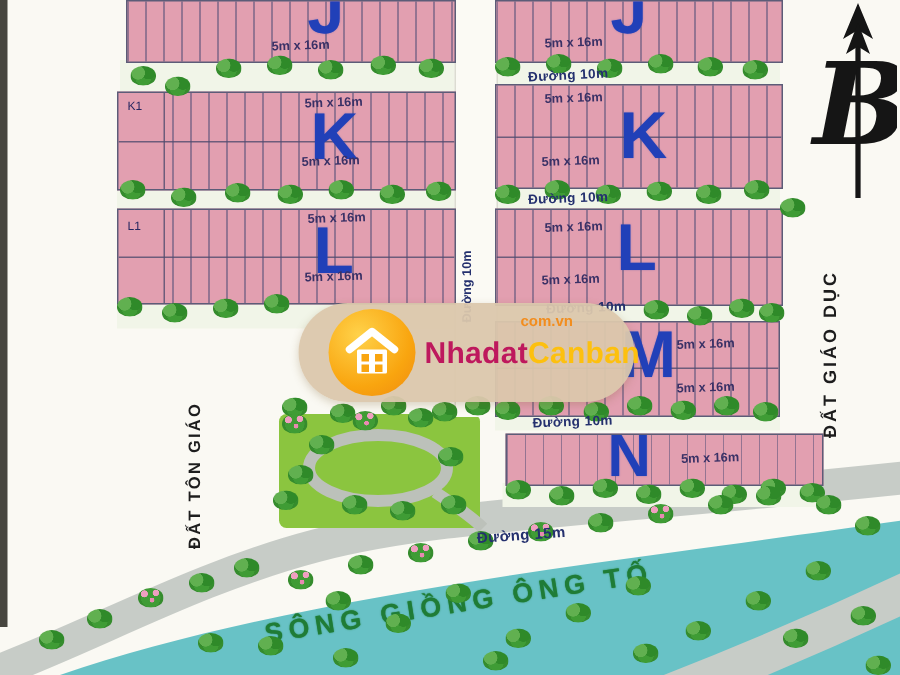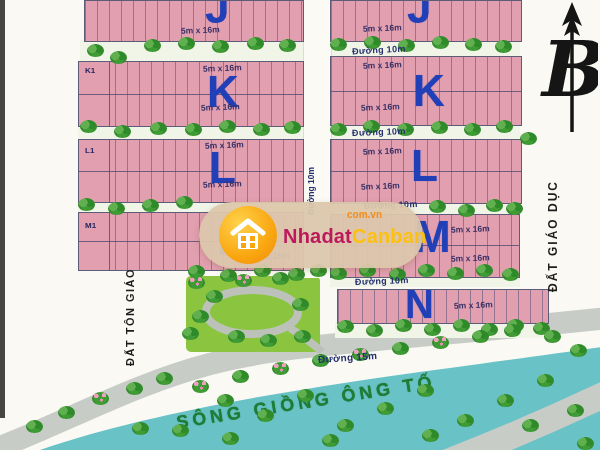--- a/index.html
+++ b/index.html
@@ -19,7 +19,7 @@
          text-shadow:0 0 1px rgba(33,64,184,.5);z-index:5;}
   .sizelabel{position:absolute;font-size:8.5px;font-weight:bold;color:#3a3166;white-space:nowrap;
          transform:rotate(-2deg);z-index:5;}
-  .plotnum{position:absolute;font-size:8px;font-weight:bold;color:#272760;z-index:5;}
+  .plotnum{position:absolute;font-size:8px;font-weight:normal;color:#272760;z-index:5;}
   .stlabel{position:absolute;font-size:9px;font-weight:bold;color:#24306e;white-space:nowrap;
          letter-spacing:.3px;z-index:7;}
   .vlabel{position:absolute;writing-mode:vertical-rl;transform:rotate(180deg);

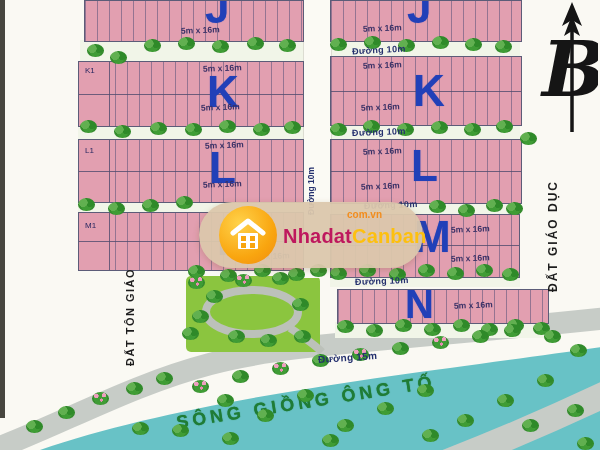--- a/index.html
+++ b/index.html
@@ -119,13 +119,6 @@
     <span class="sizelabel" style="left:30px;top:41px;">5m x 16m</span>
   </div>
 
-  <div class="block" style="left:78px;top:212px;width:224px;height:57px;">
-    <div class="firstcol"></div>
-    <div class="mid" style="top:28px;"></div>
-    <span class="plotnum" style="left:6px;top:8px;">M1</span>
-    <span class="blockletter" style="left:138px;top:5px;">M</span>
-    <span class="sizelabel" style="left:172px;top:38px;">5m x 16m</span>
-  </div>
   <div class="block" style="left:330px;top:214px;width:188px;height:62px;">
     <div class="mid" style="top:30px;"></div>
     <span class="blockletter" style="left:83px;top:0px;">M</span>

